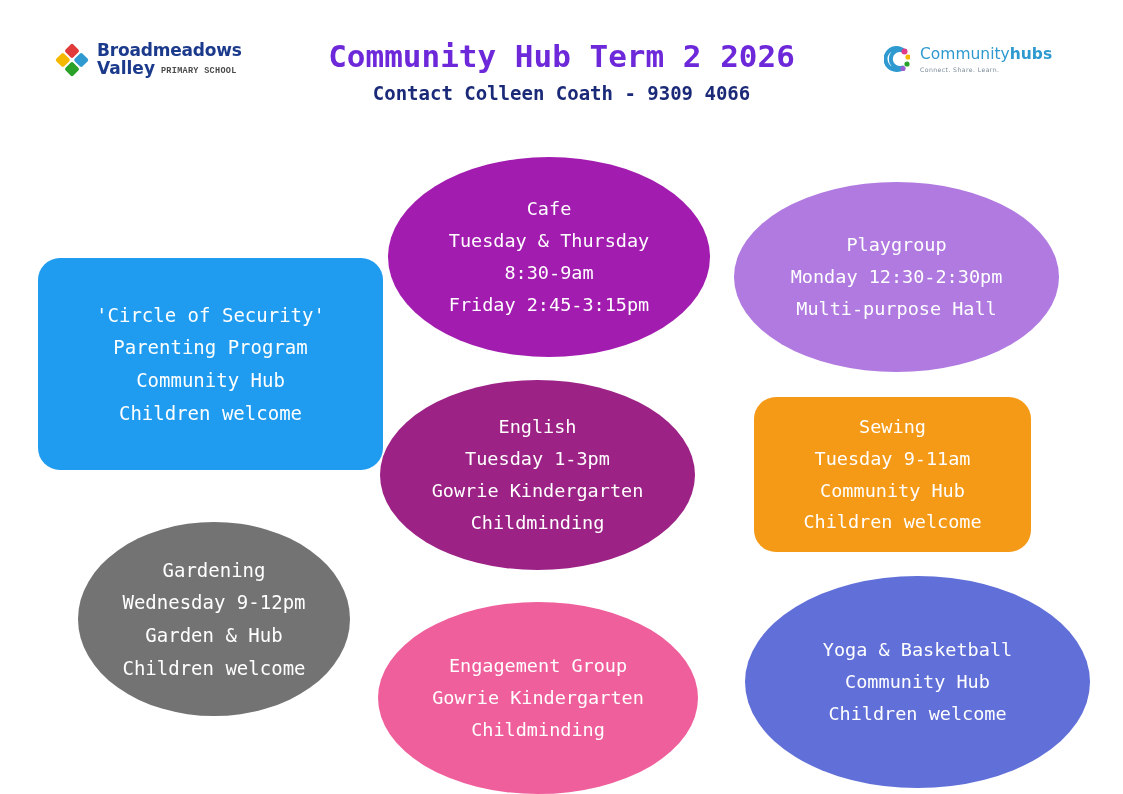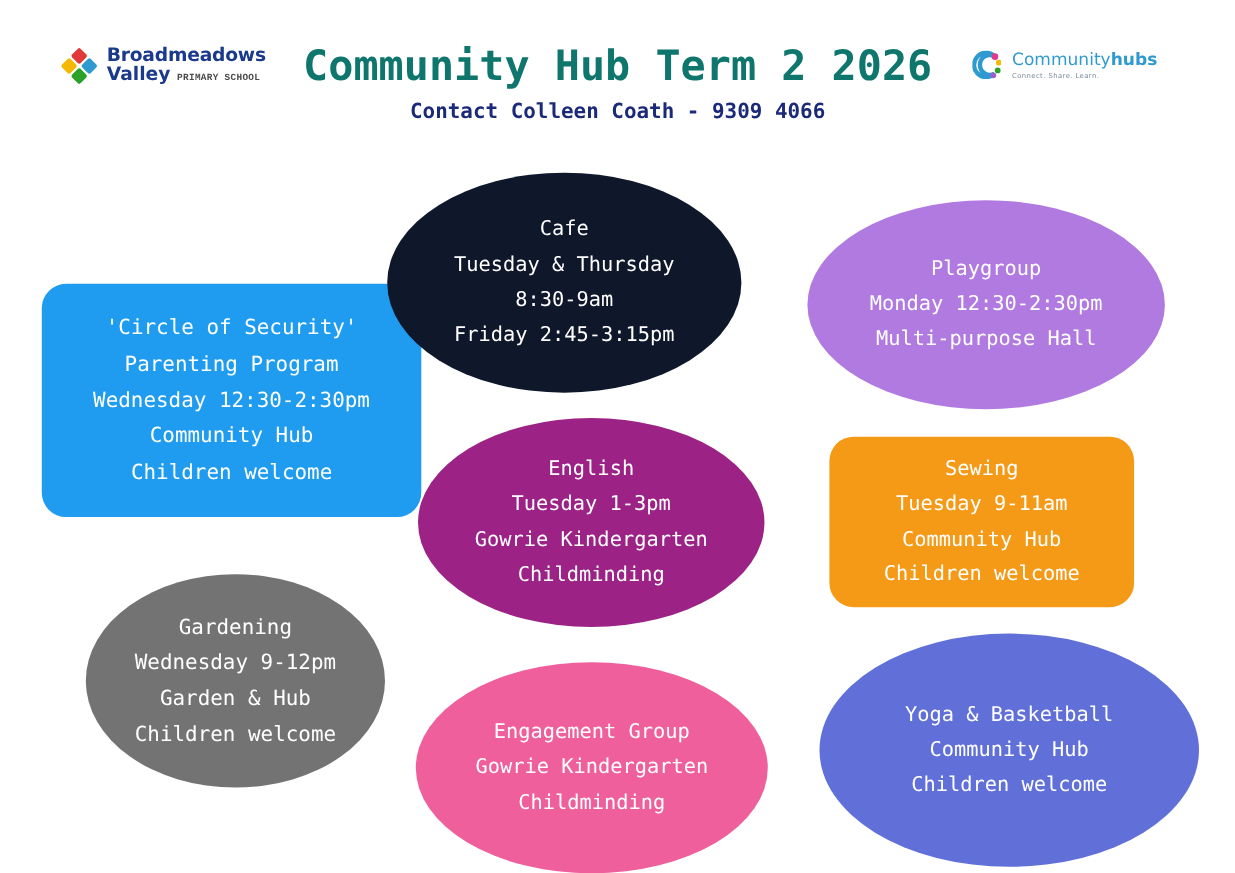--- a/index.html
+++ b/index.html
@@ -79,8 +79,8 @@
   #main-title {
     font-family: "DejaVu Sans Mono", monospace;
     font-weight: bold;
-    font-size: 38px;
-    color: #0f766e;
+    font-size: 31px;
+    color: #6d28d9;
     letter-spacing: 0px;
     margin: 0;
   }

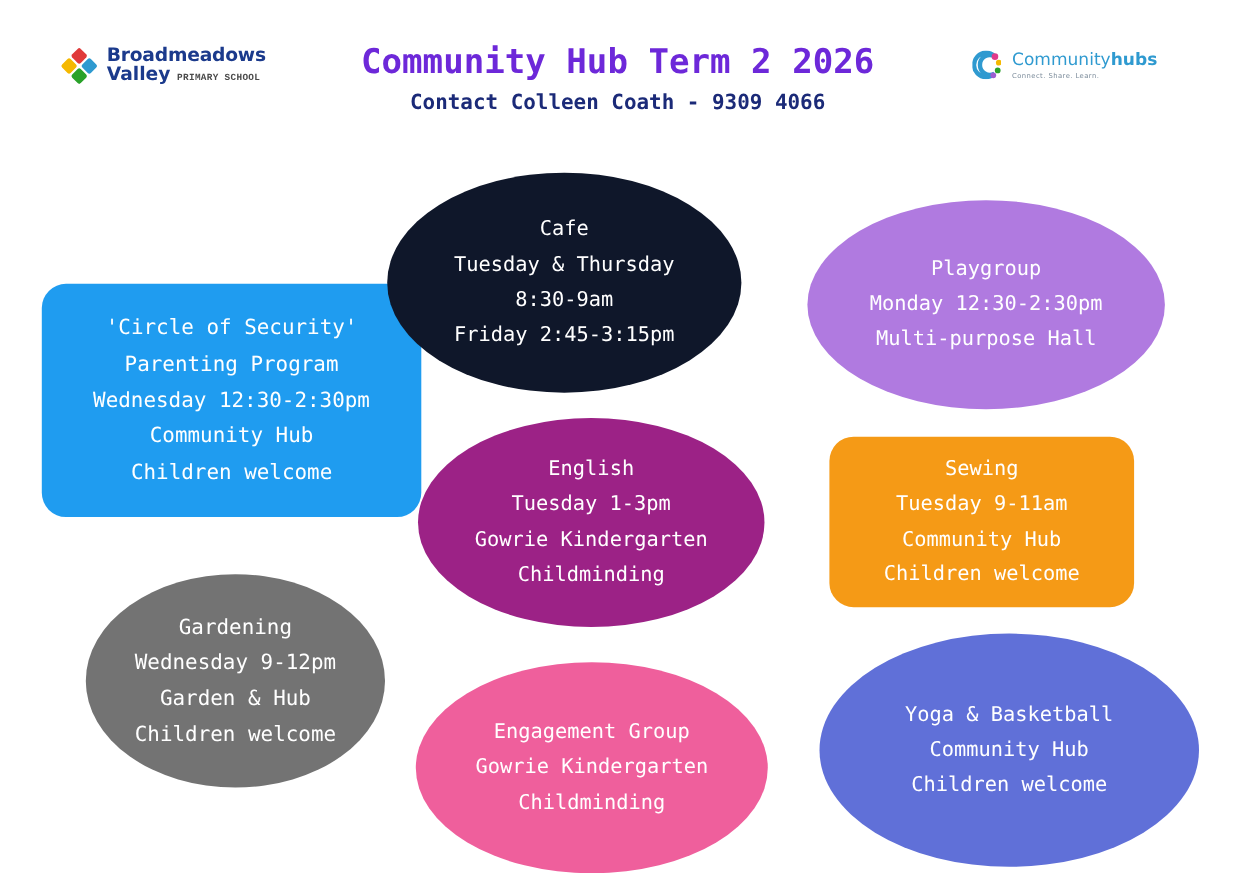--- a/index.html
+++ b/index.html
@@ -142,7 +142,7 @@
 
   
   #prog-circle   { left: 38px;  top: 258px; width: 345px; height: 212px; background: #1f9cf0; }
-  #prog-cafe     { left: 352px; top: 157px; width: 322px; height: 200px; background: #0f172a; }
+  #prog-cafe     { left: 388px; top: 157px; width: 322px; height: 200px; background: #a21caf; }
   #prog-playgroup{ left: 734px; top: 182px; width: 325px; height: 190px; background: #b07ae0; }
   #prog-english  { left: 380px; top: 380px; width: 315px; height: 190px; background: #9c2286; }
   #prog-sewing   { left: 754px; top: 397px; width: 277px; height: 155px; background: #f59a16; }

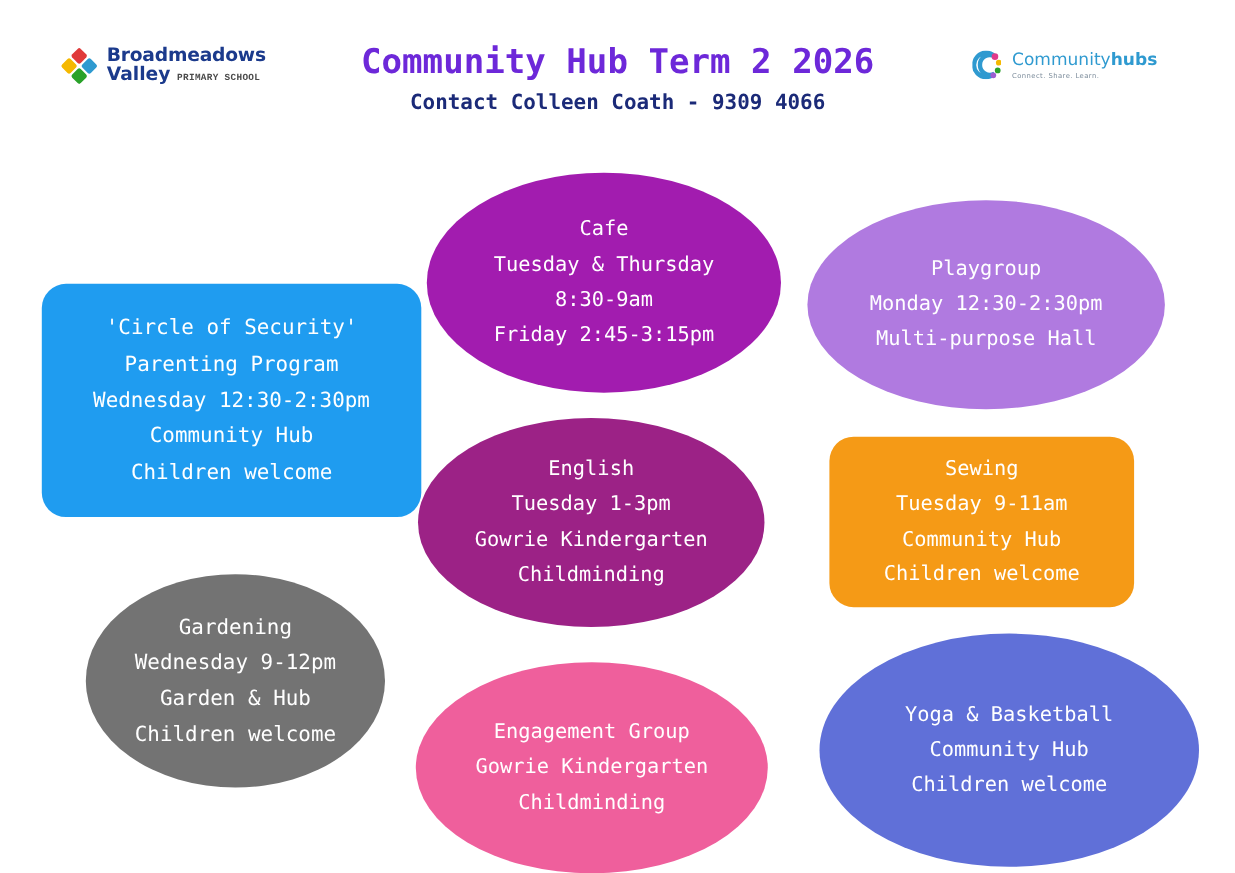--- a/index.html
+++ b/index.html
@@ -206,7 +206,6 @@
   <div class="lines">
     <div class="ln">'Circle of Security'</div>
     <div class="ln">Parenting Program</div>
-    <div class="ln">Wednesday 12:30-2:30pm</div>
     <div class="ln">Community Hub</div>
     <div class="ln">Children welcome</div>
   </div>

